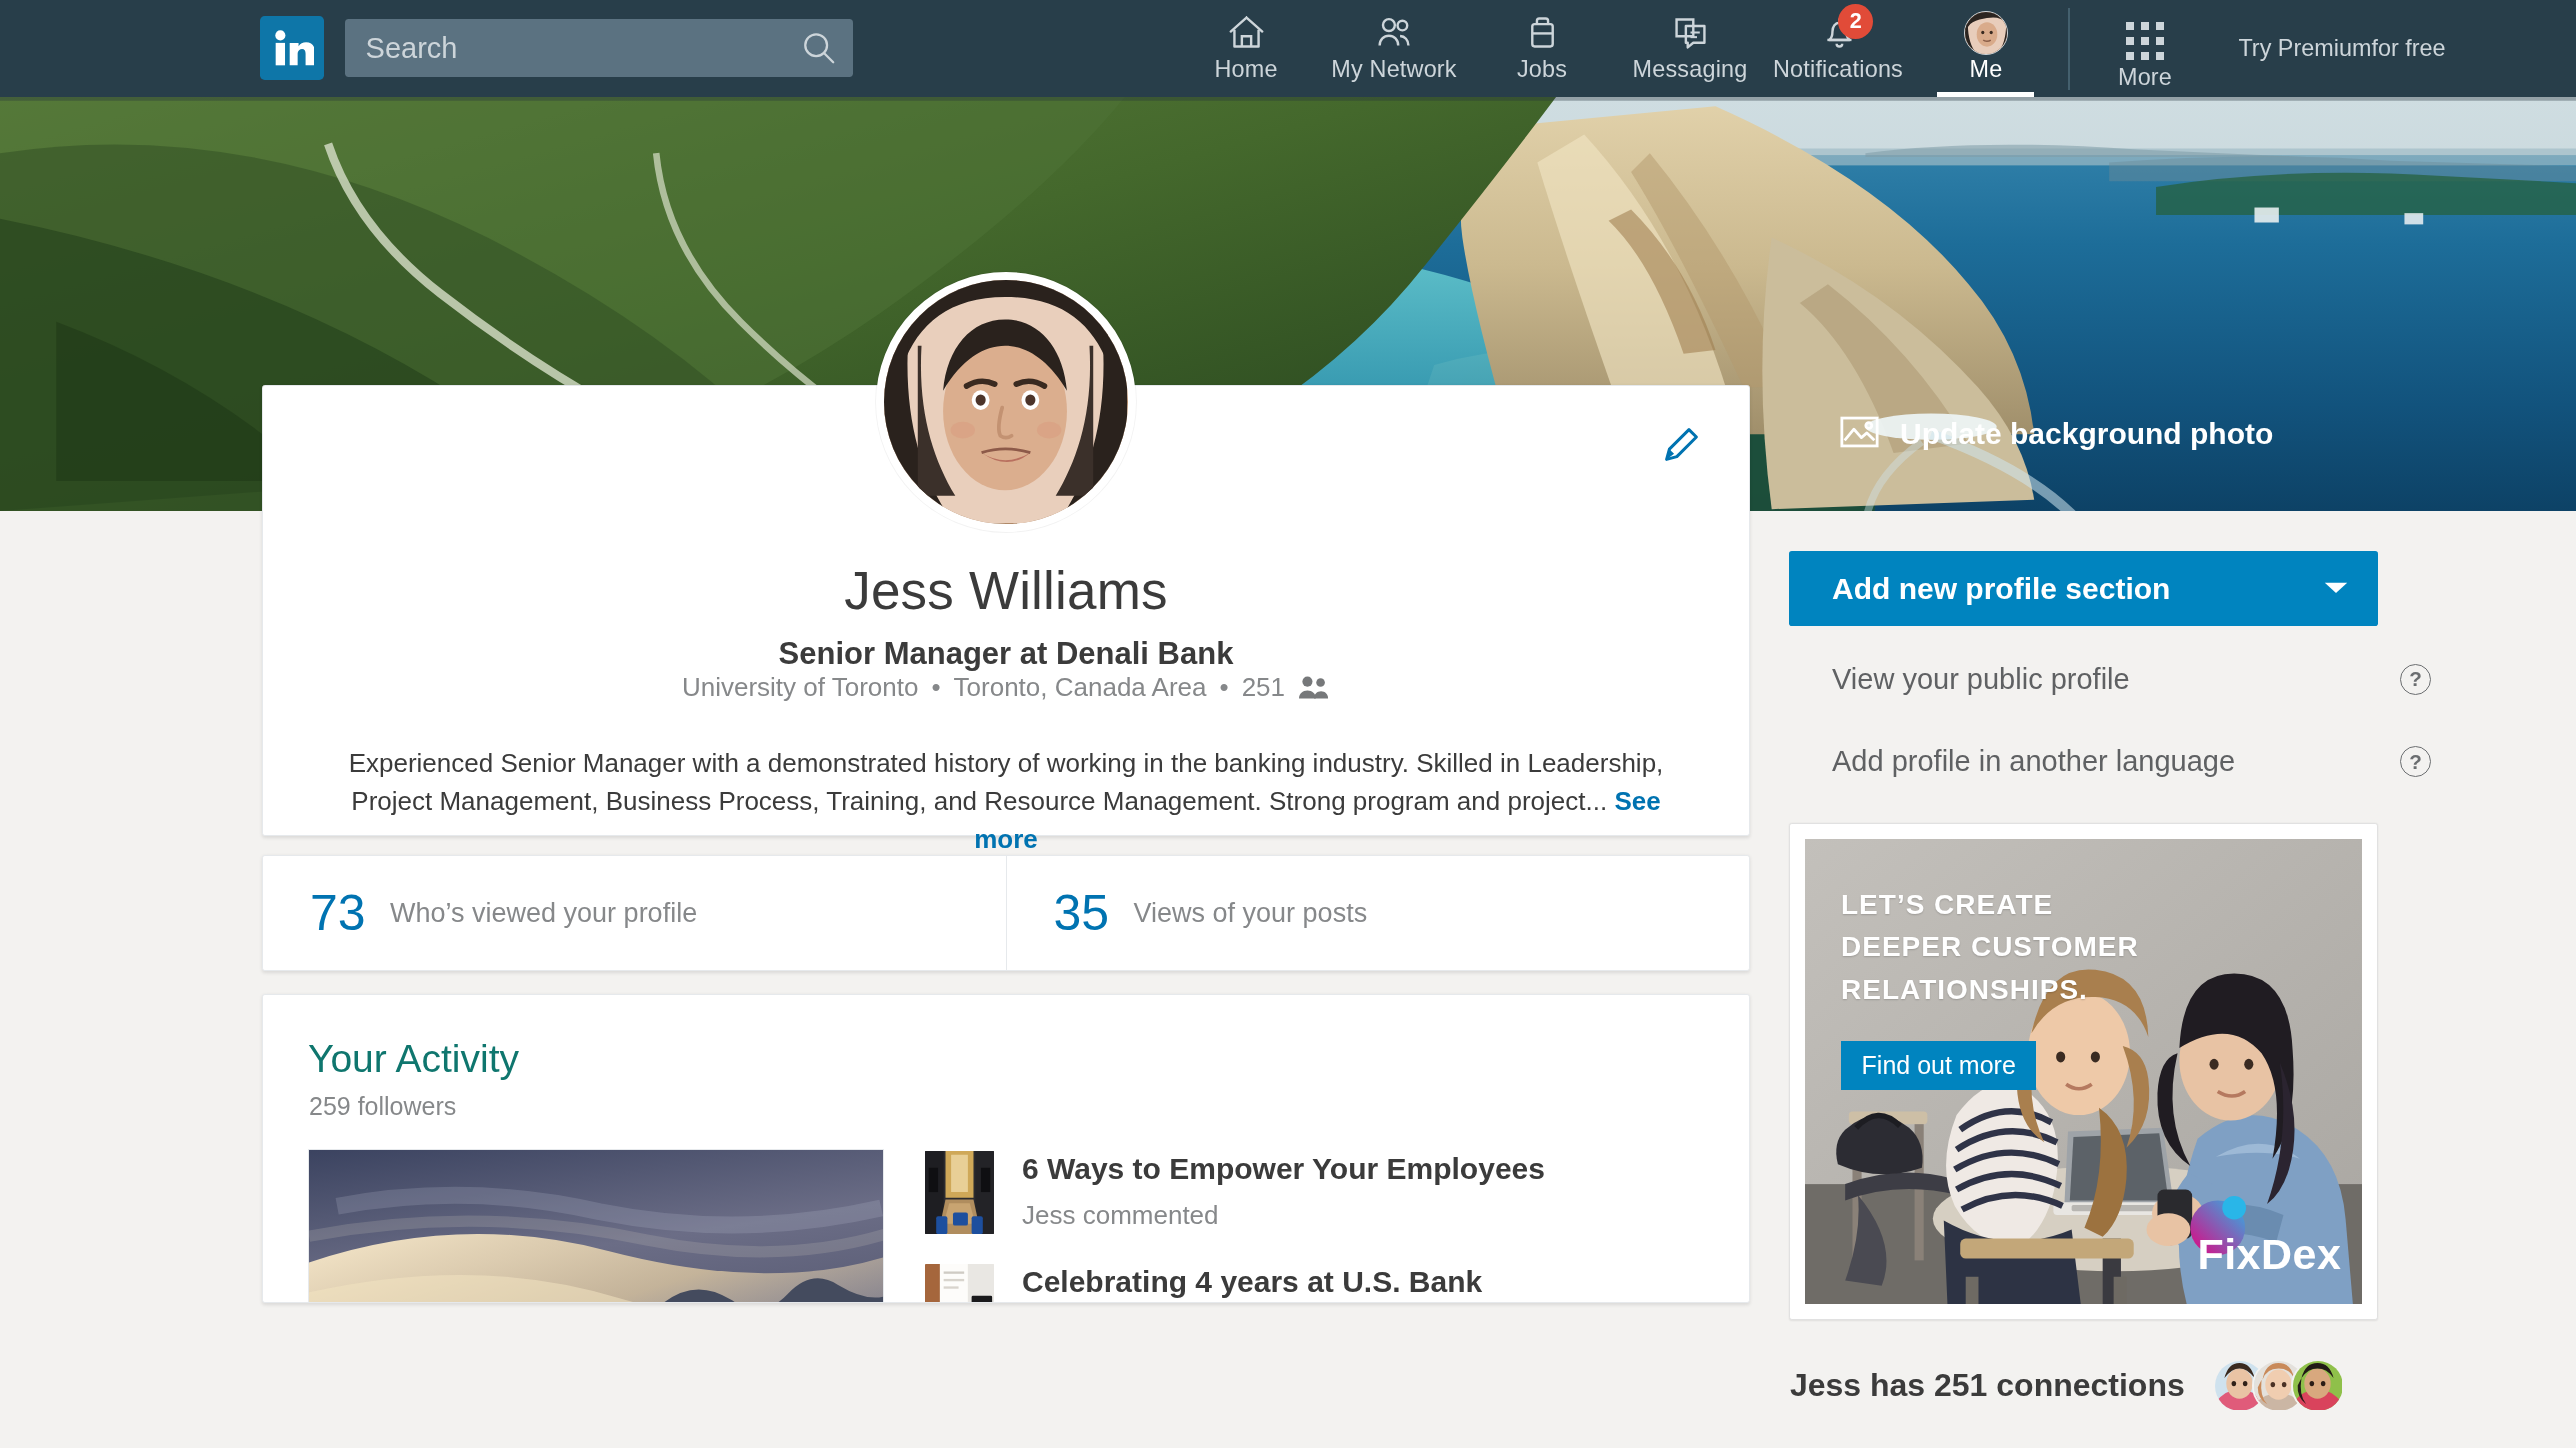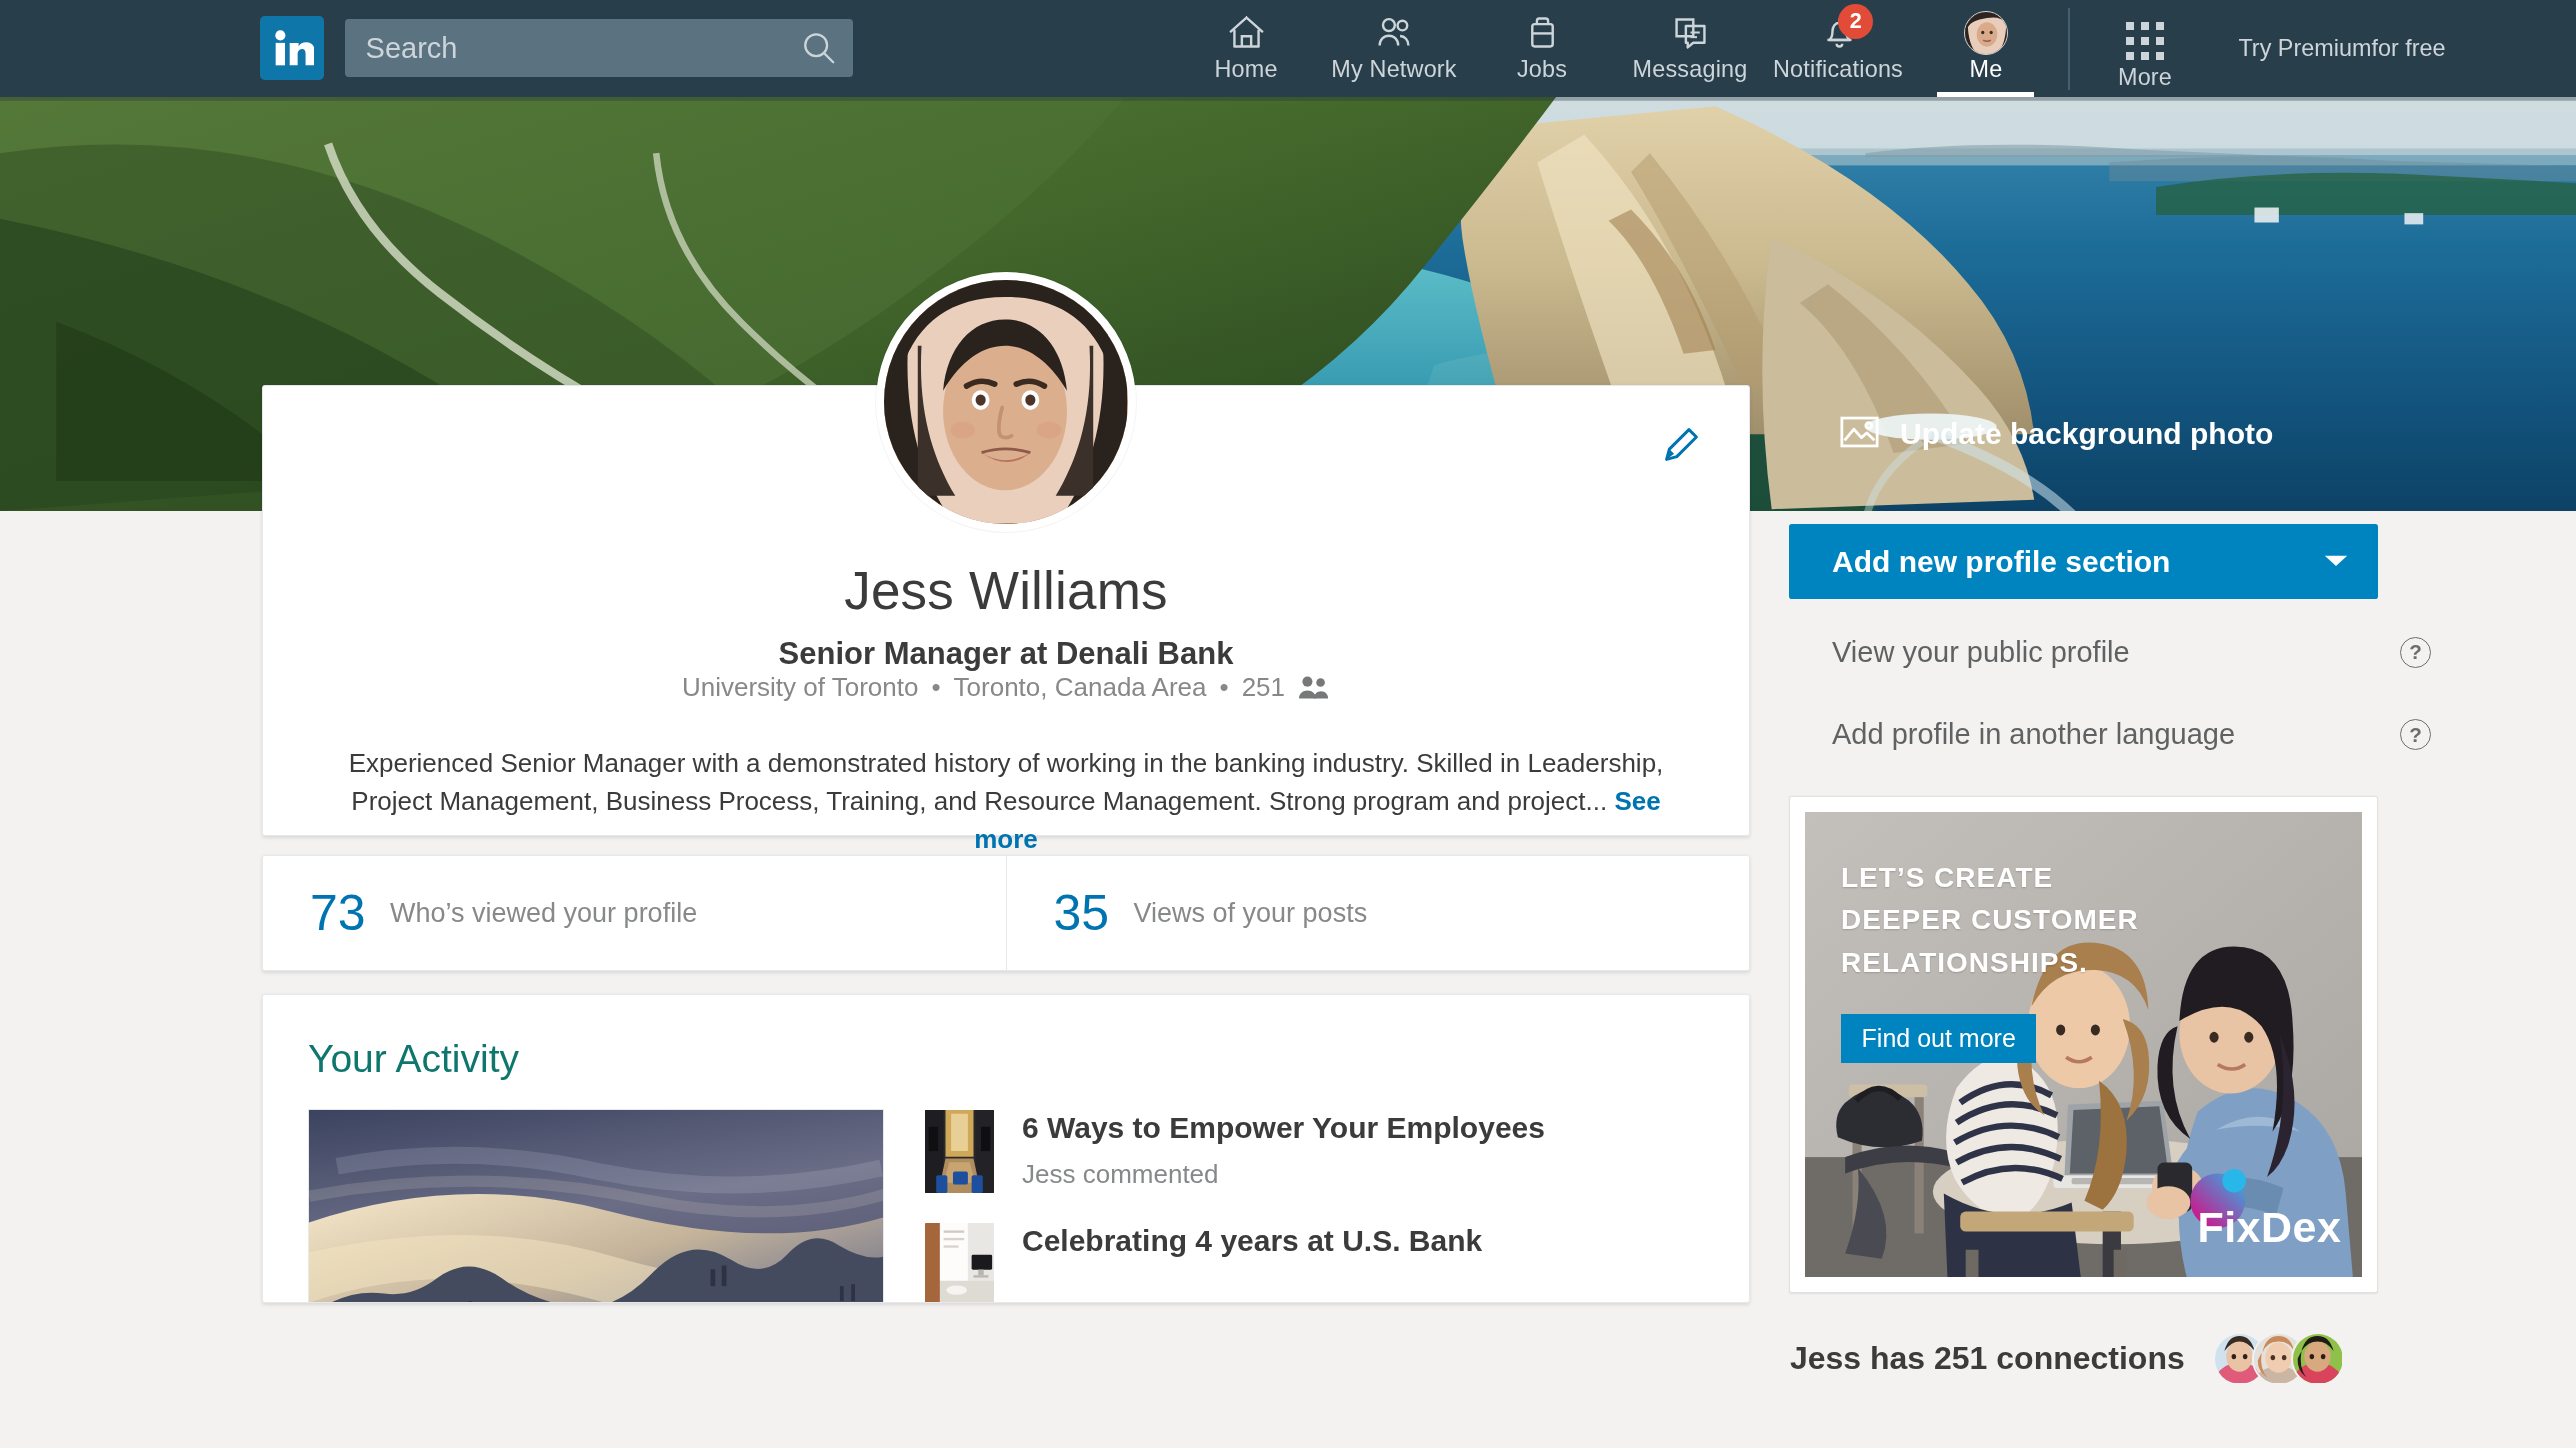--- a/index.html
+++ b/index.html
@@ -203,7 +203,7 @@
   .act-txt .s { font-size: 26px; color: #86888a; margin-top: 13px; }
 
   
-  .right-col { position: absolute; left: 1789px; top: 524px; width: 673px; }
+  .right-col { position: absolute; left: 1789px; top: 551px; width: 673px; }
   .add-section-btn {
     width: 589px; height: 75px;
     background: #0084bf; border: none; border-radius: 2.8px;

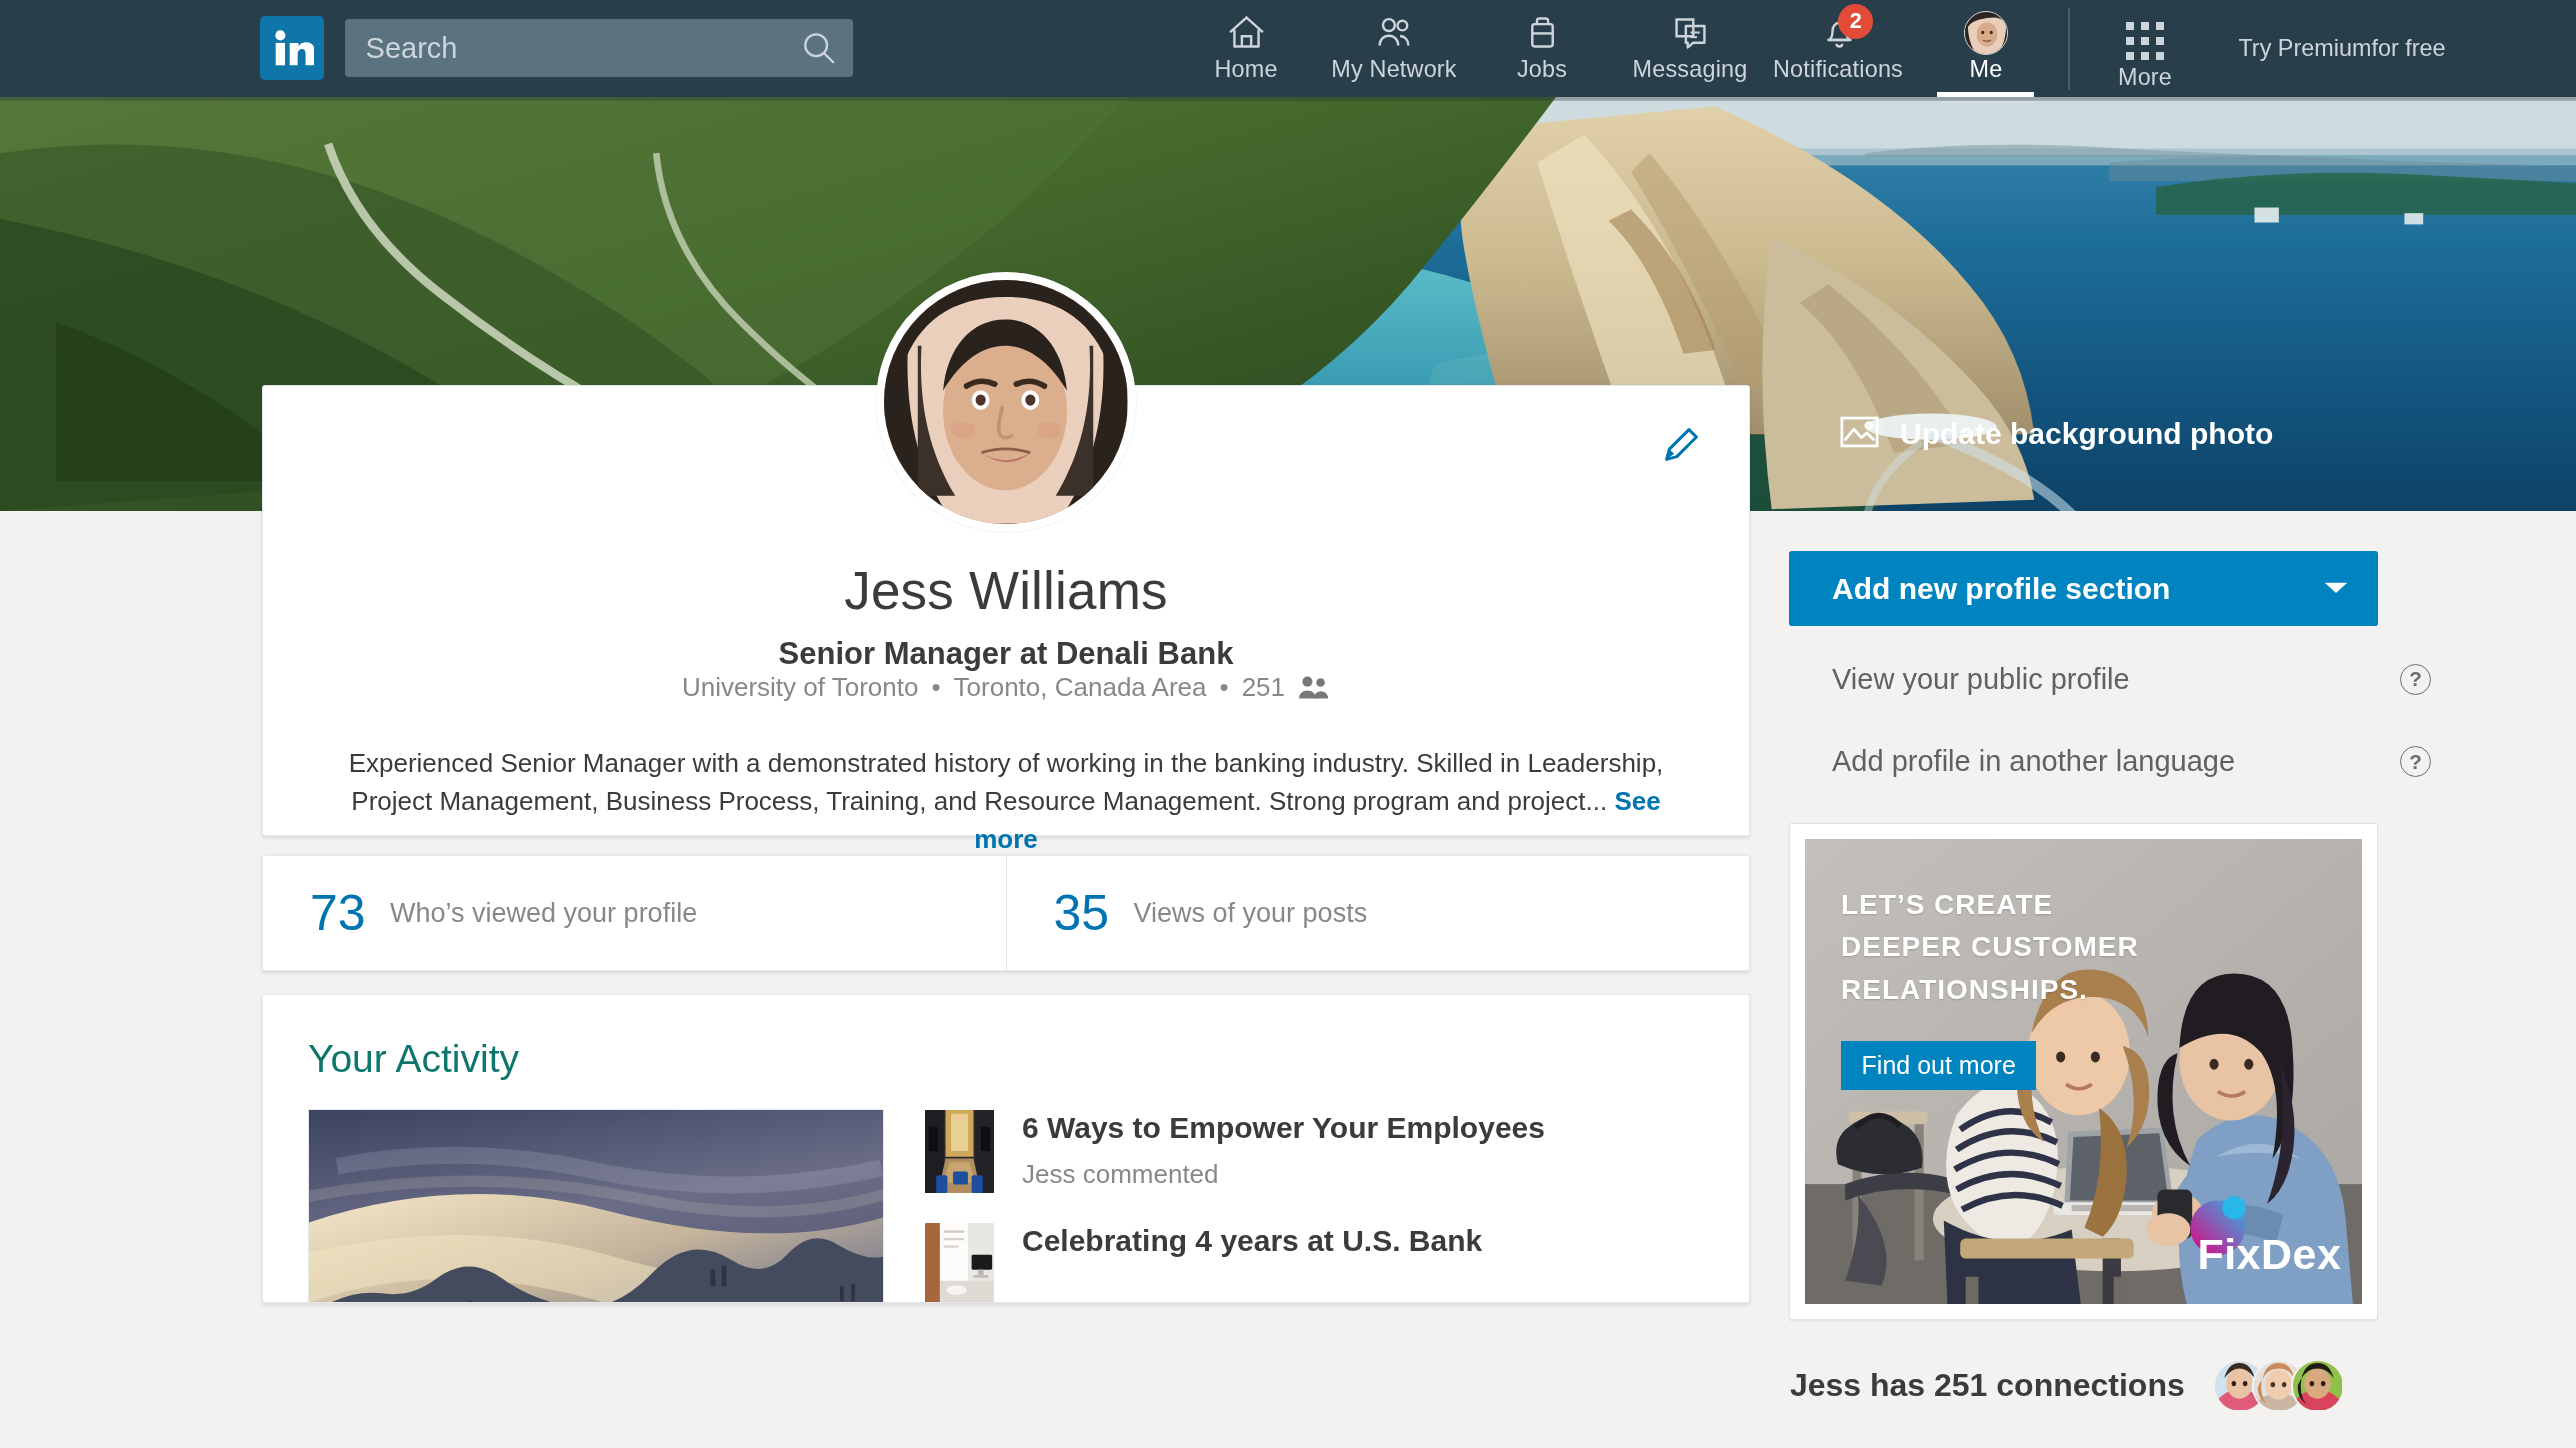--- a/index.html
+++ b/index.html
@@ -557,6 +557,7 @@
 
   <div class="card activity-card">
     <div class="act-title">Your Activity</div>
+    <div class="act-followers">259 followers</div>
 
     <div class="act-body">
 

